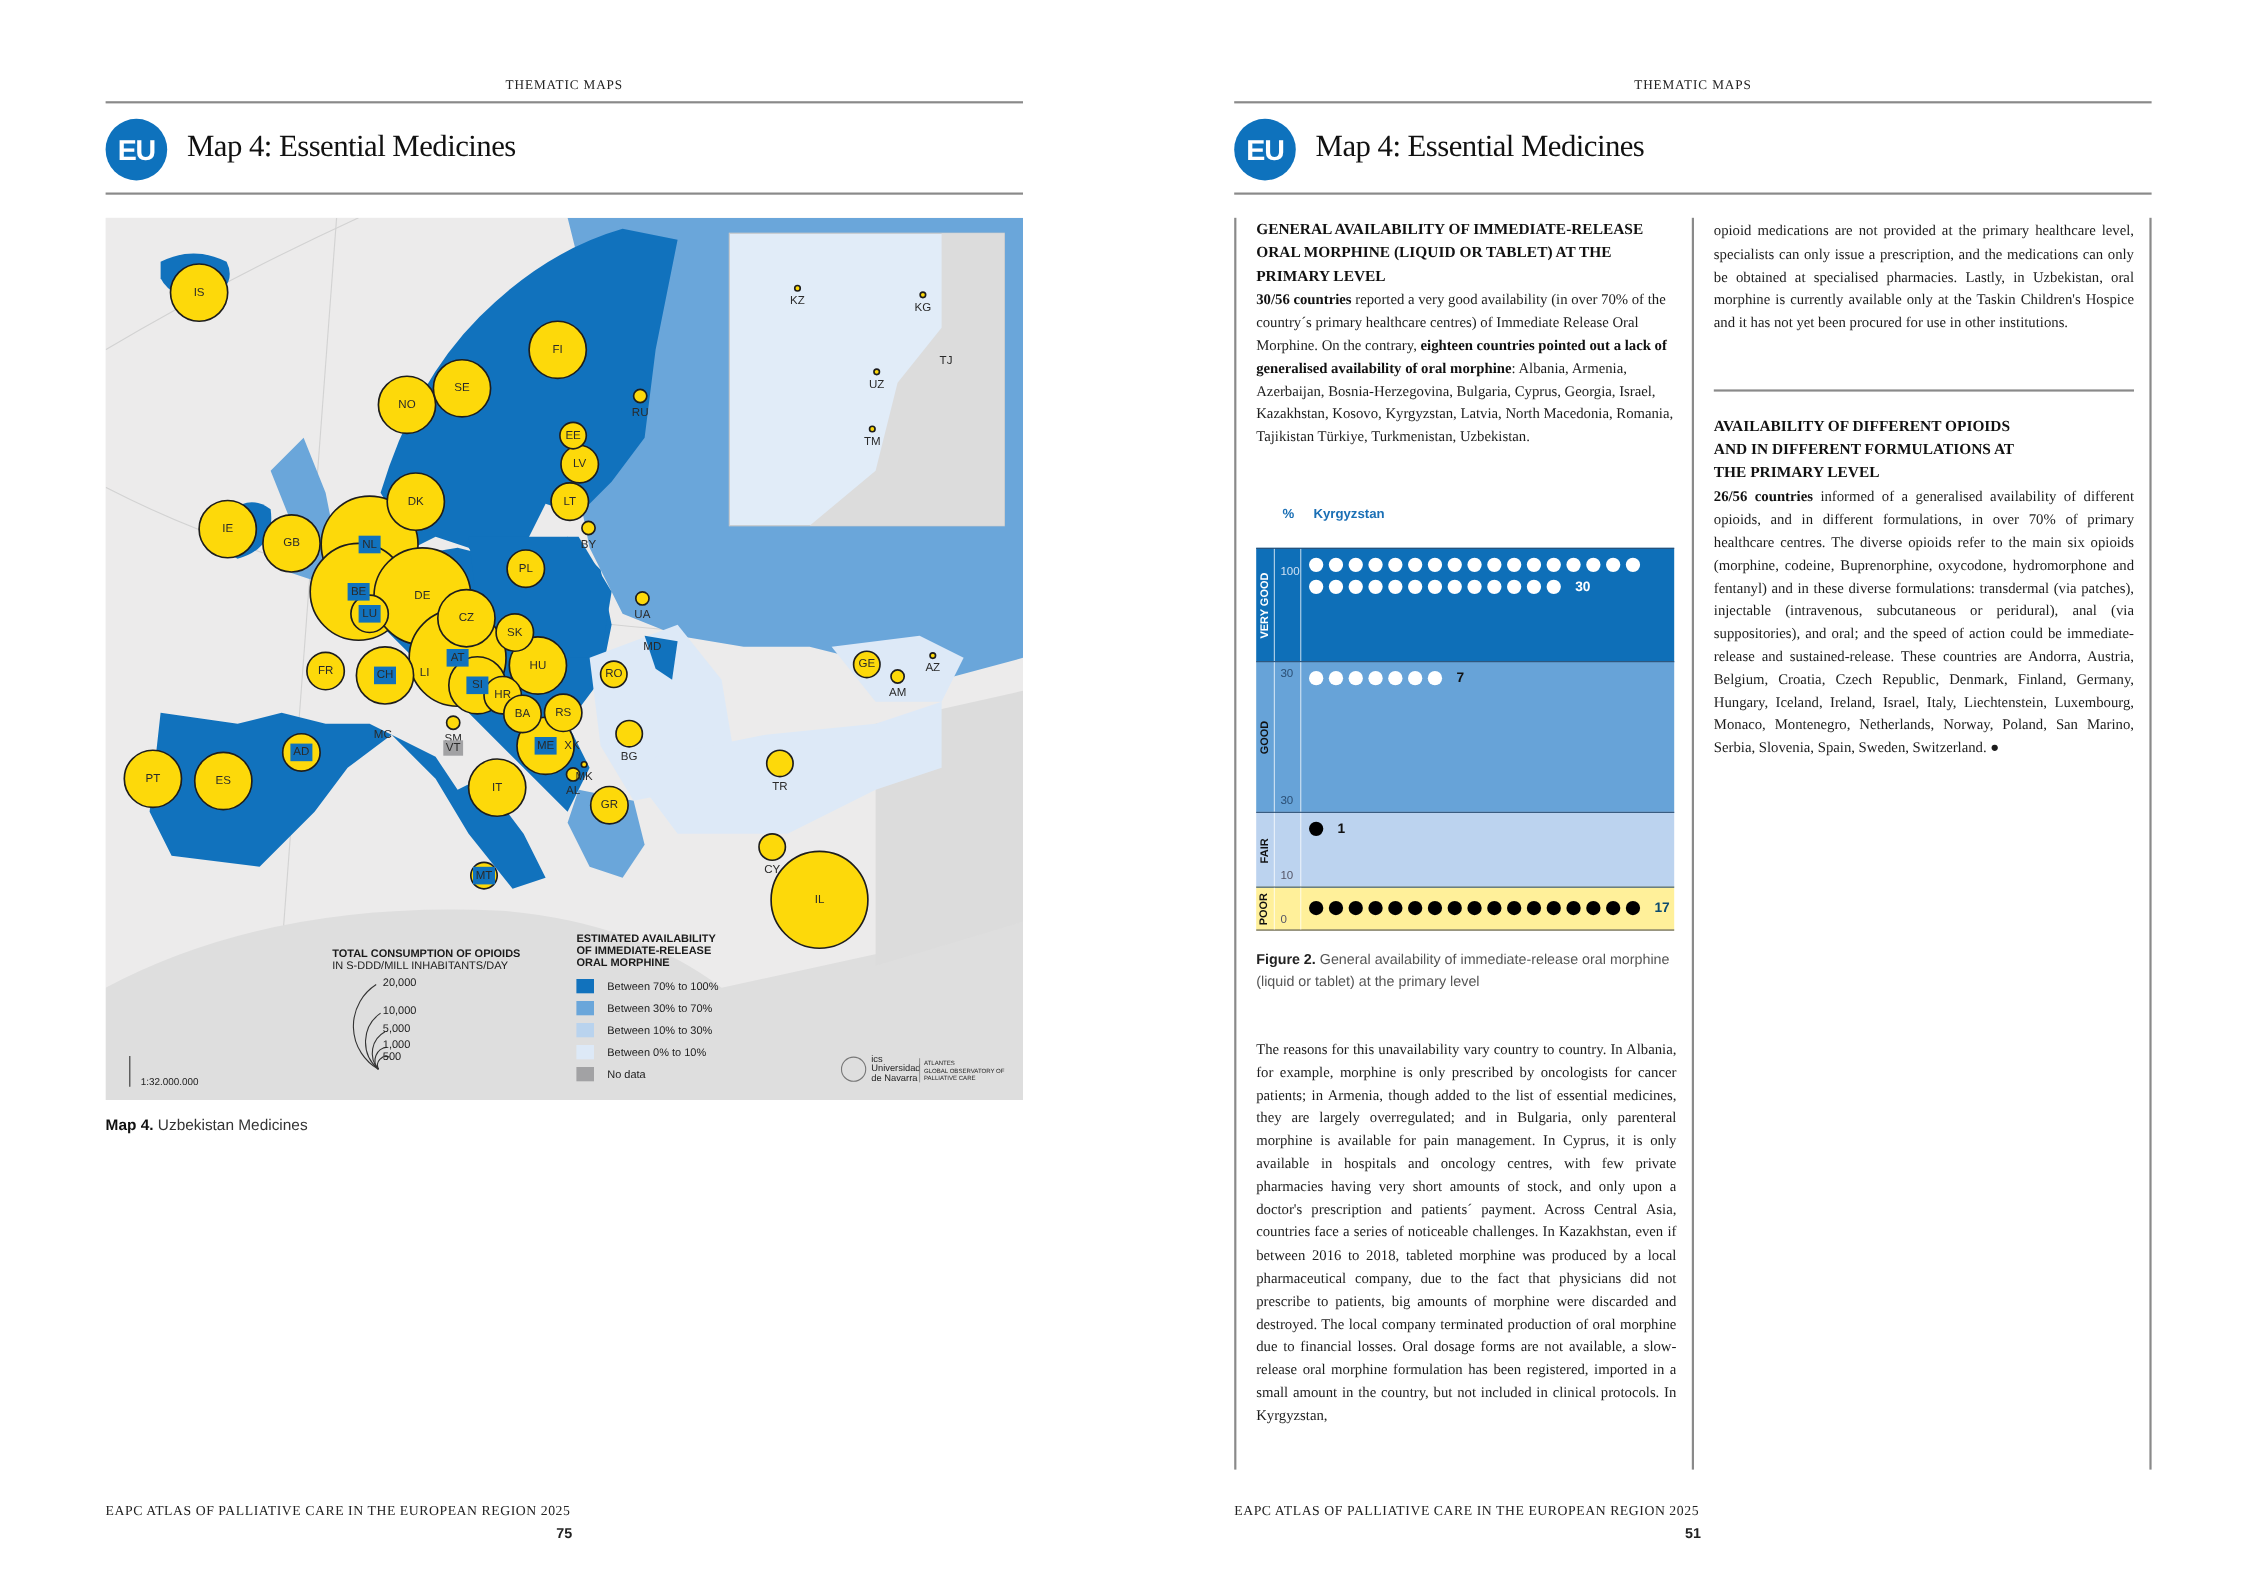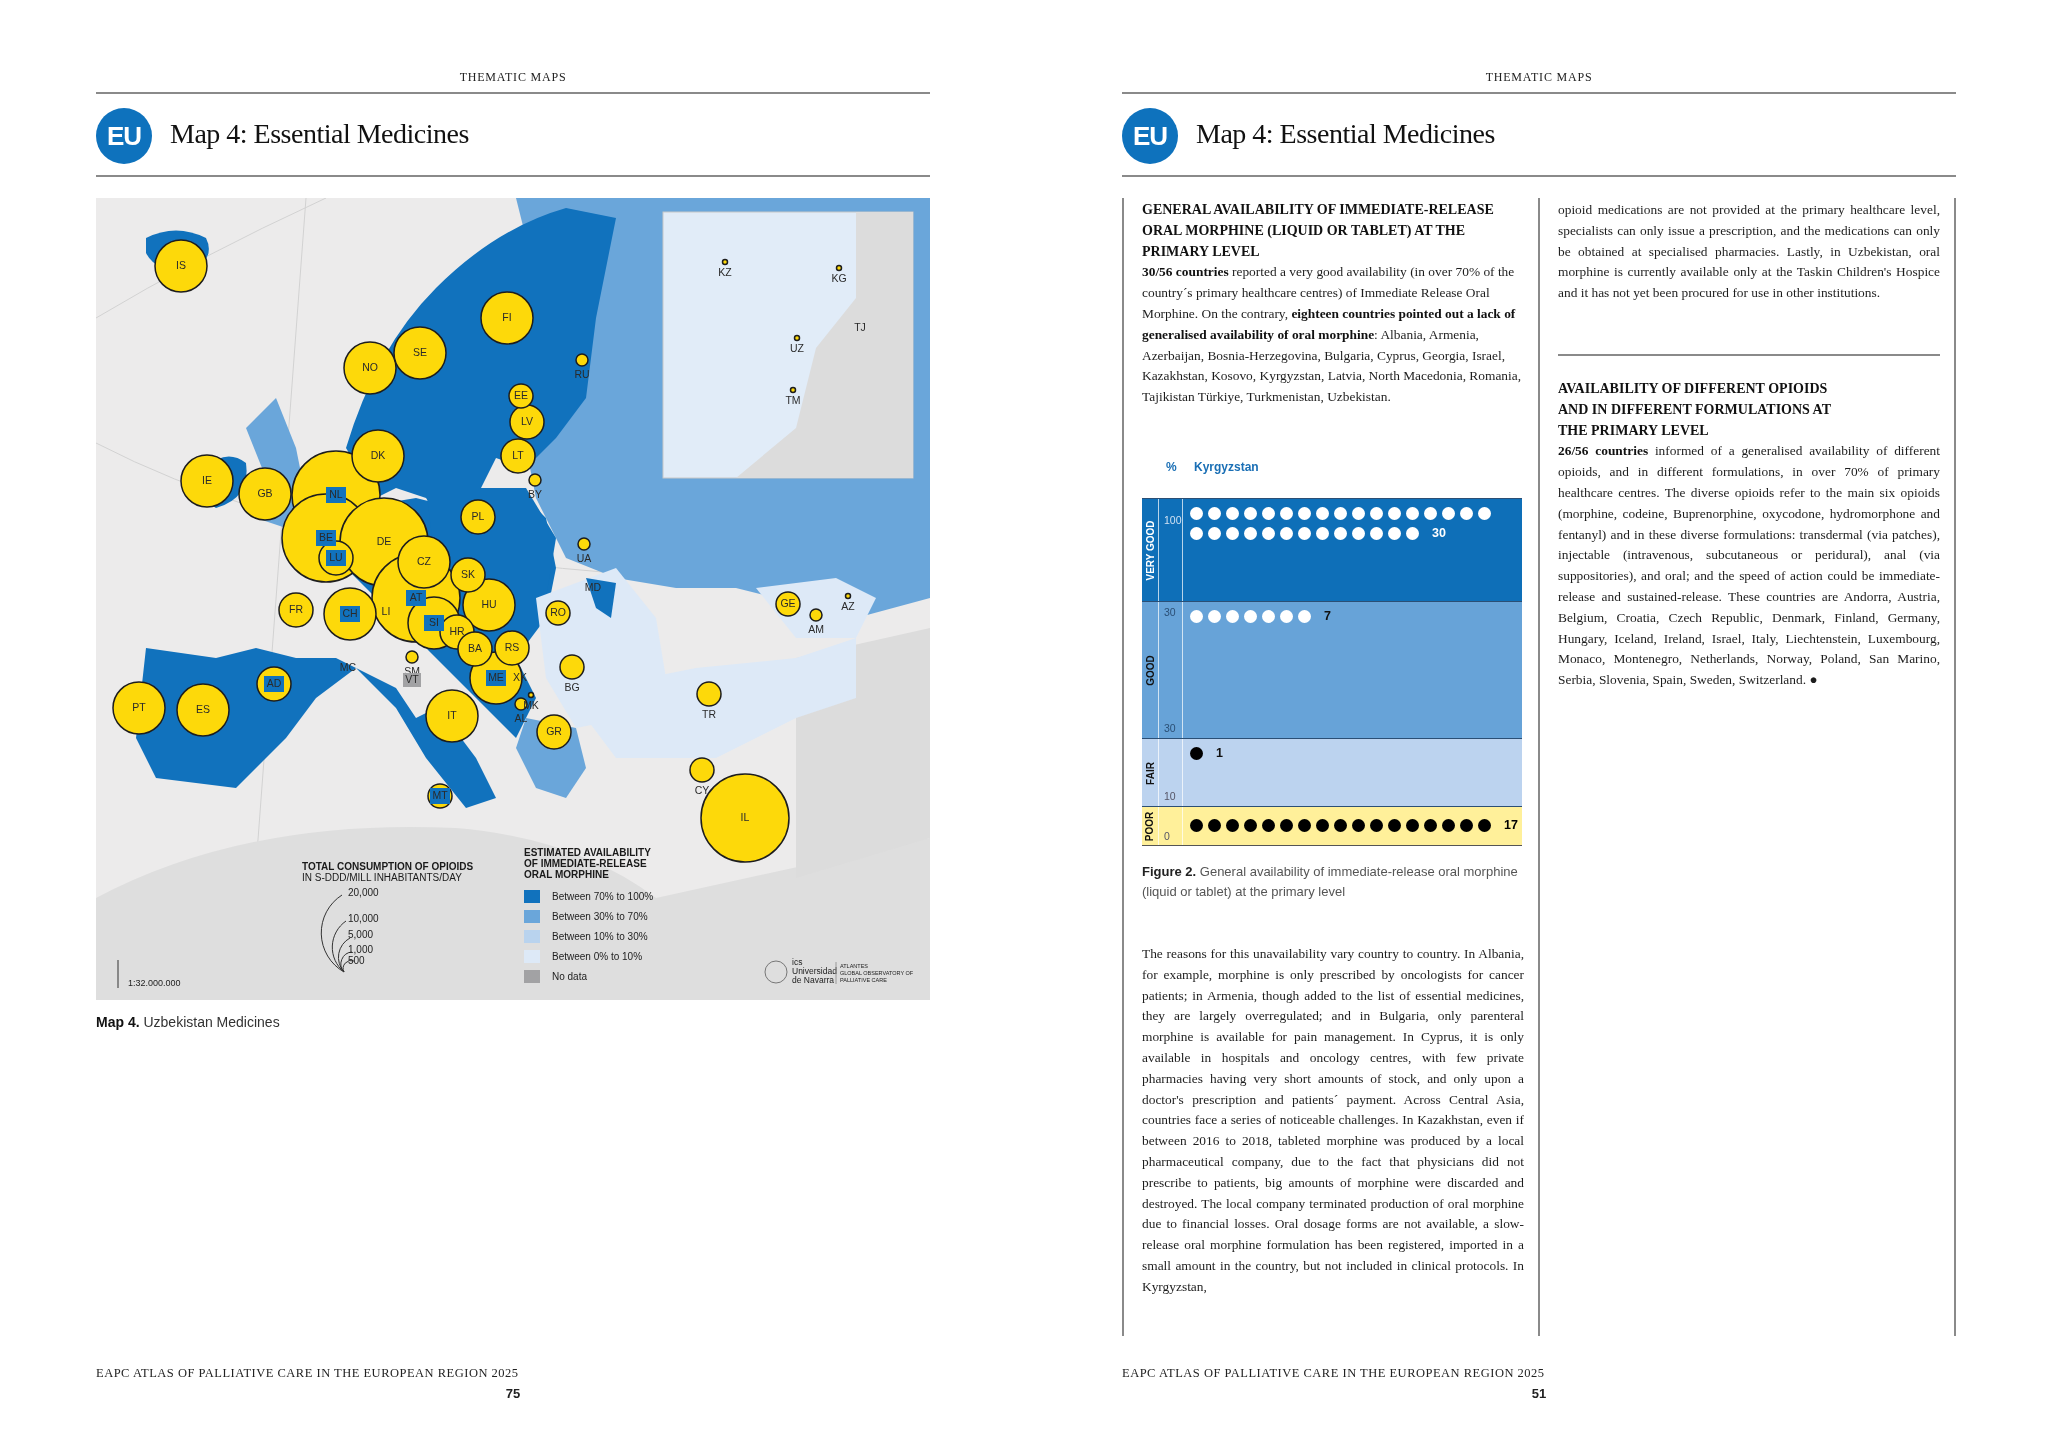--- a/index.html
+++ b/index.html
@@ -366,7 +366,7 @@
         <div class="dot" style="left: 300px; top: 12px; background: rgb(0, 0, 0);"></div>
         <div class="dot" style="left: 318px; top: 12px; background: rgb(0, 0, 0);"></div>
         <div class="dot" style="left: 336px; top: 12px; background: rgb(0, 0, 0);"></div>
-        <div class="count" style="left: 362px; top: 11px; color: #000000;">17</div>
+        <div class="count" style="left: 362px; top: 11px; color: #0c4a6e;">17</div>
       </div>
       <div class="tick" style="top: 42px; color: rgb(207, 225, 243); margin-top: 12px;">100</div>
       <div class="tick" style="top: 146px; color: rgb(43, 79, 117);">30</div>

